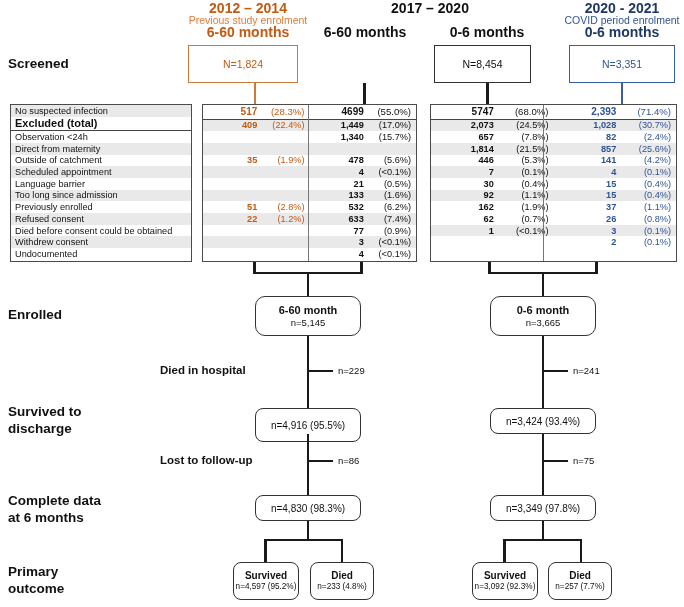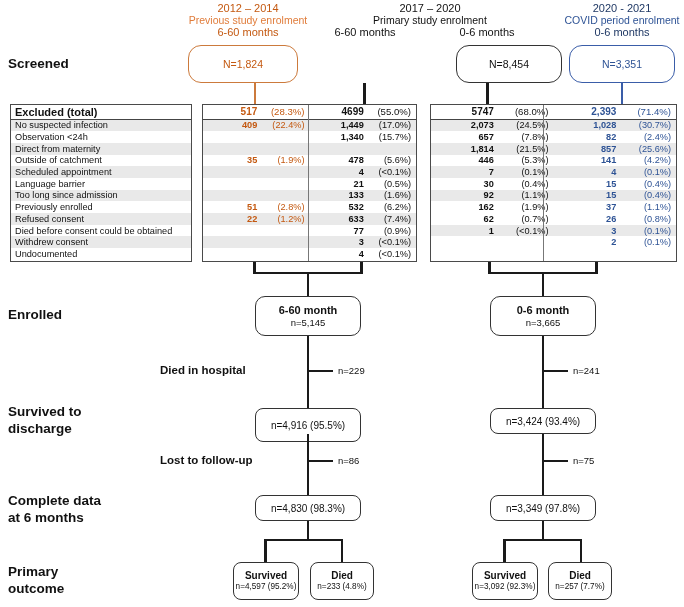--- a/index.html
+++ b/index.html
@@ -8,7 +8,7 @@
   .abs{position:absolute;}
   
   .hdr{font-size:10.5px;line-height:12px;width:170px;text-align:center;}
-  .hdr.period,.hdr.age{font-weight:400;font-size:11px;}
+  .hdr.period,.hdr.age{font-weight:700;font-size:14px;}
   .c-orange-dk{color:#C45911;} .c-orange{color:#E07C3A;}
   .c-blue-dk{color:#1F3864;} .c-blue{color:#2E5395;}
   

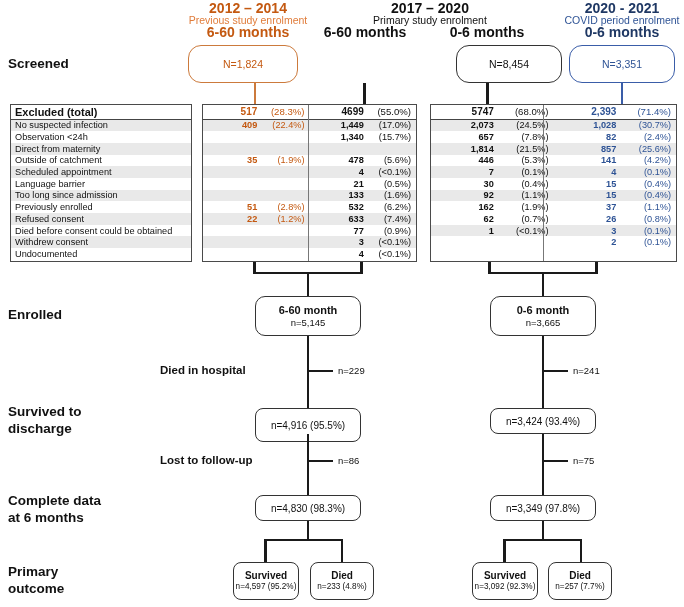--- a/index.html
+++ b/index.html
@@ -61,7 +61,6 @@
   <div class="abs hdr age c-orange-dk" style="left:163px;top:26px;">6-60 months</div>
 
   <div class="abs hdr period" style="left:345px;top:2px;">2017 – 2020</div>
-  <div class="abs hdr" style="left:345px;top:14px;">Primary study enrolment</div>
   <div class="abs hdr age" style="left:315px;top:26px;width:100px;">6-60 months</div>
   <div class="abs hdr age" style="left:437px;top:26px;width:100px;">0-6 months</div>
 

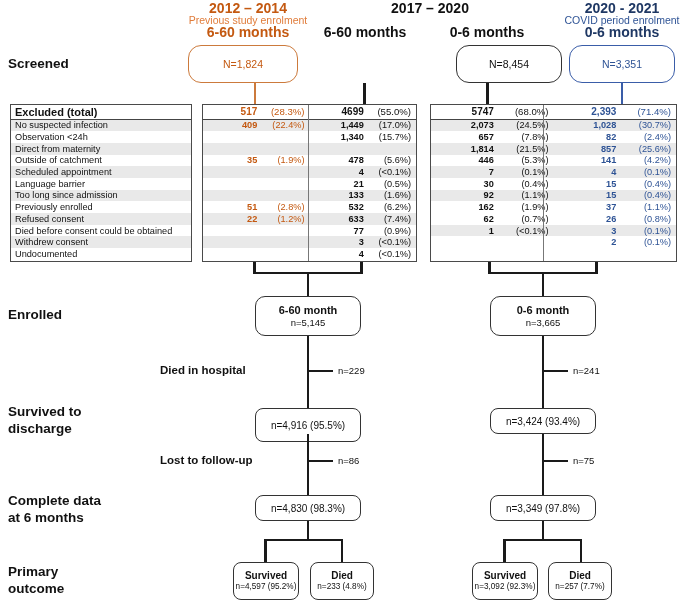--- a/index.html
+++ b/index.html
@@ -12,7 +12,7 @@
   .c-orange-dk{color:#C45911;} .c-orange{color:#E07C3A;}
   .c-blue-dk{color:#1F3864;} .c-blue{color:#2E5395;}
   
-  .sbox{top:45px;height:38px;border:1.8px solid #333;border-radius:13px;
+  .sbox{top:45px;height:38px;border:1.8px solid #333;border-radius:0;
         display:flex;align-items:center;justify-content:center;
         font-size:10.5px;box-sizing:border-box;background:#fff;}
   .sbox.orange{border-color:#CC7A3C;color:#C45911;border-width:1.5px;}

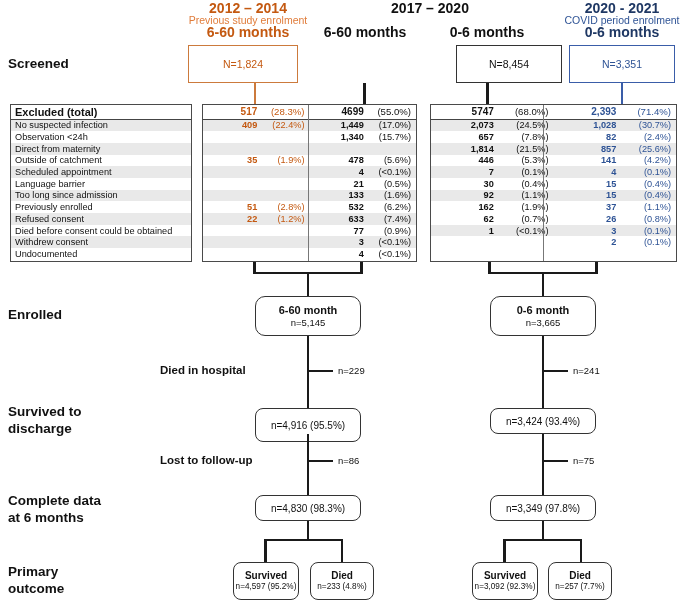--- a/index.html
+++ b/index.html
@@ -84,7 +84,7 @@
   </div>
 
   <div class="abs sbox orange" style="left:188px;width:110px;">N=1,824</div>
-  <div class="abs sbox" style="left:456px;width:106px;">N=8,454</div>
+  <div class="abs sbox" style="left:434px;width:97px;">N=8,454</div>
   <div class="abs sbox blue" style="left:569px;width:106px;">N=3,351</div>
 
   <div class="abs vline thin orange" style="left:254px;top:83px;height:21px;"></div>

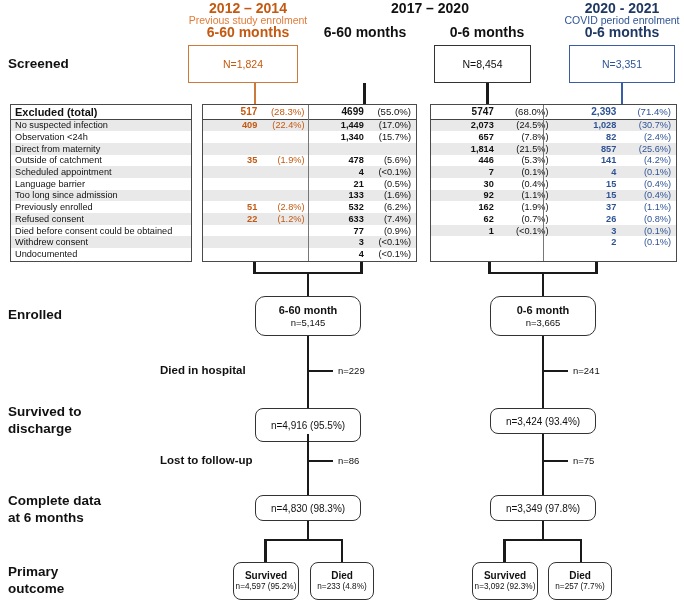--- a/index.html
+++ b/index.html
@@ -93,8 +93,8 @@
   <div class="abs vline thin blue" style="left:621px;top:83px;height:21px;"></div>
 
   <div class="abs tbox" id="tbl-labels" style="left:10px;width:182px;">
+      <div class="trow lrow stripe">No suspected infection</div>
       <div class="trow lrow thead">Excluded (total)</div>
-      <div class="trow lrow stripe">No suspected infection</div>
       <div class="trow lrow">Observation &lt;24h</div>
       <div class="trow lrow stripe">Direct from maternity</div>
       <div class="trow lrow">Outside of catchment</div>

